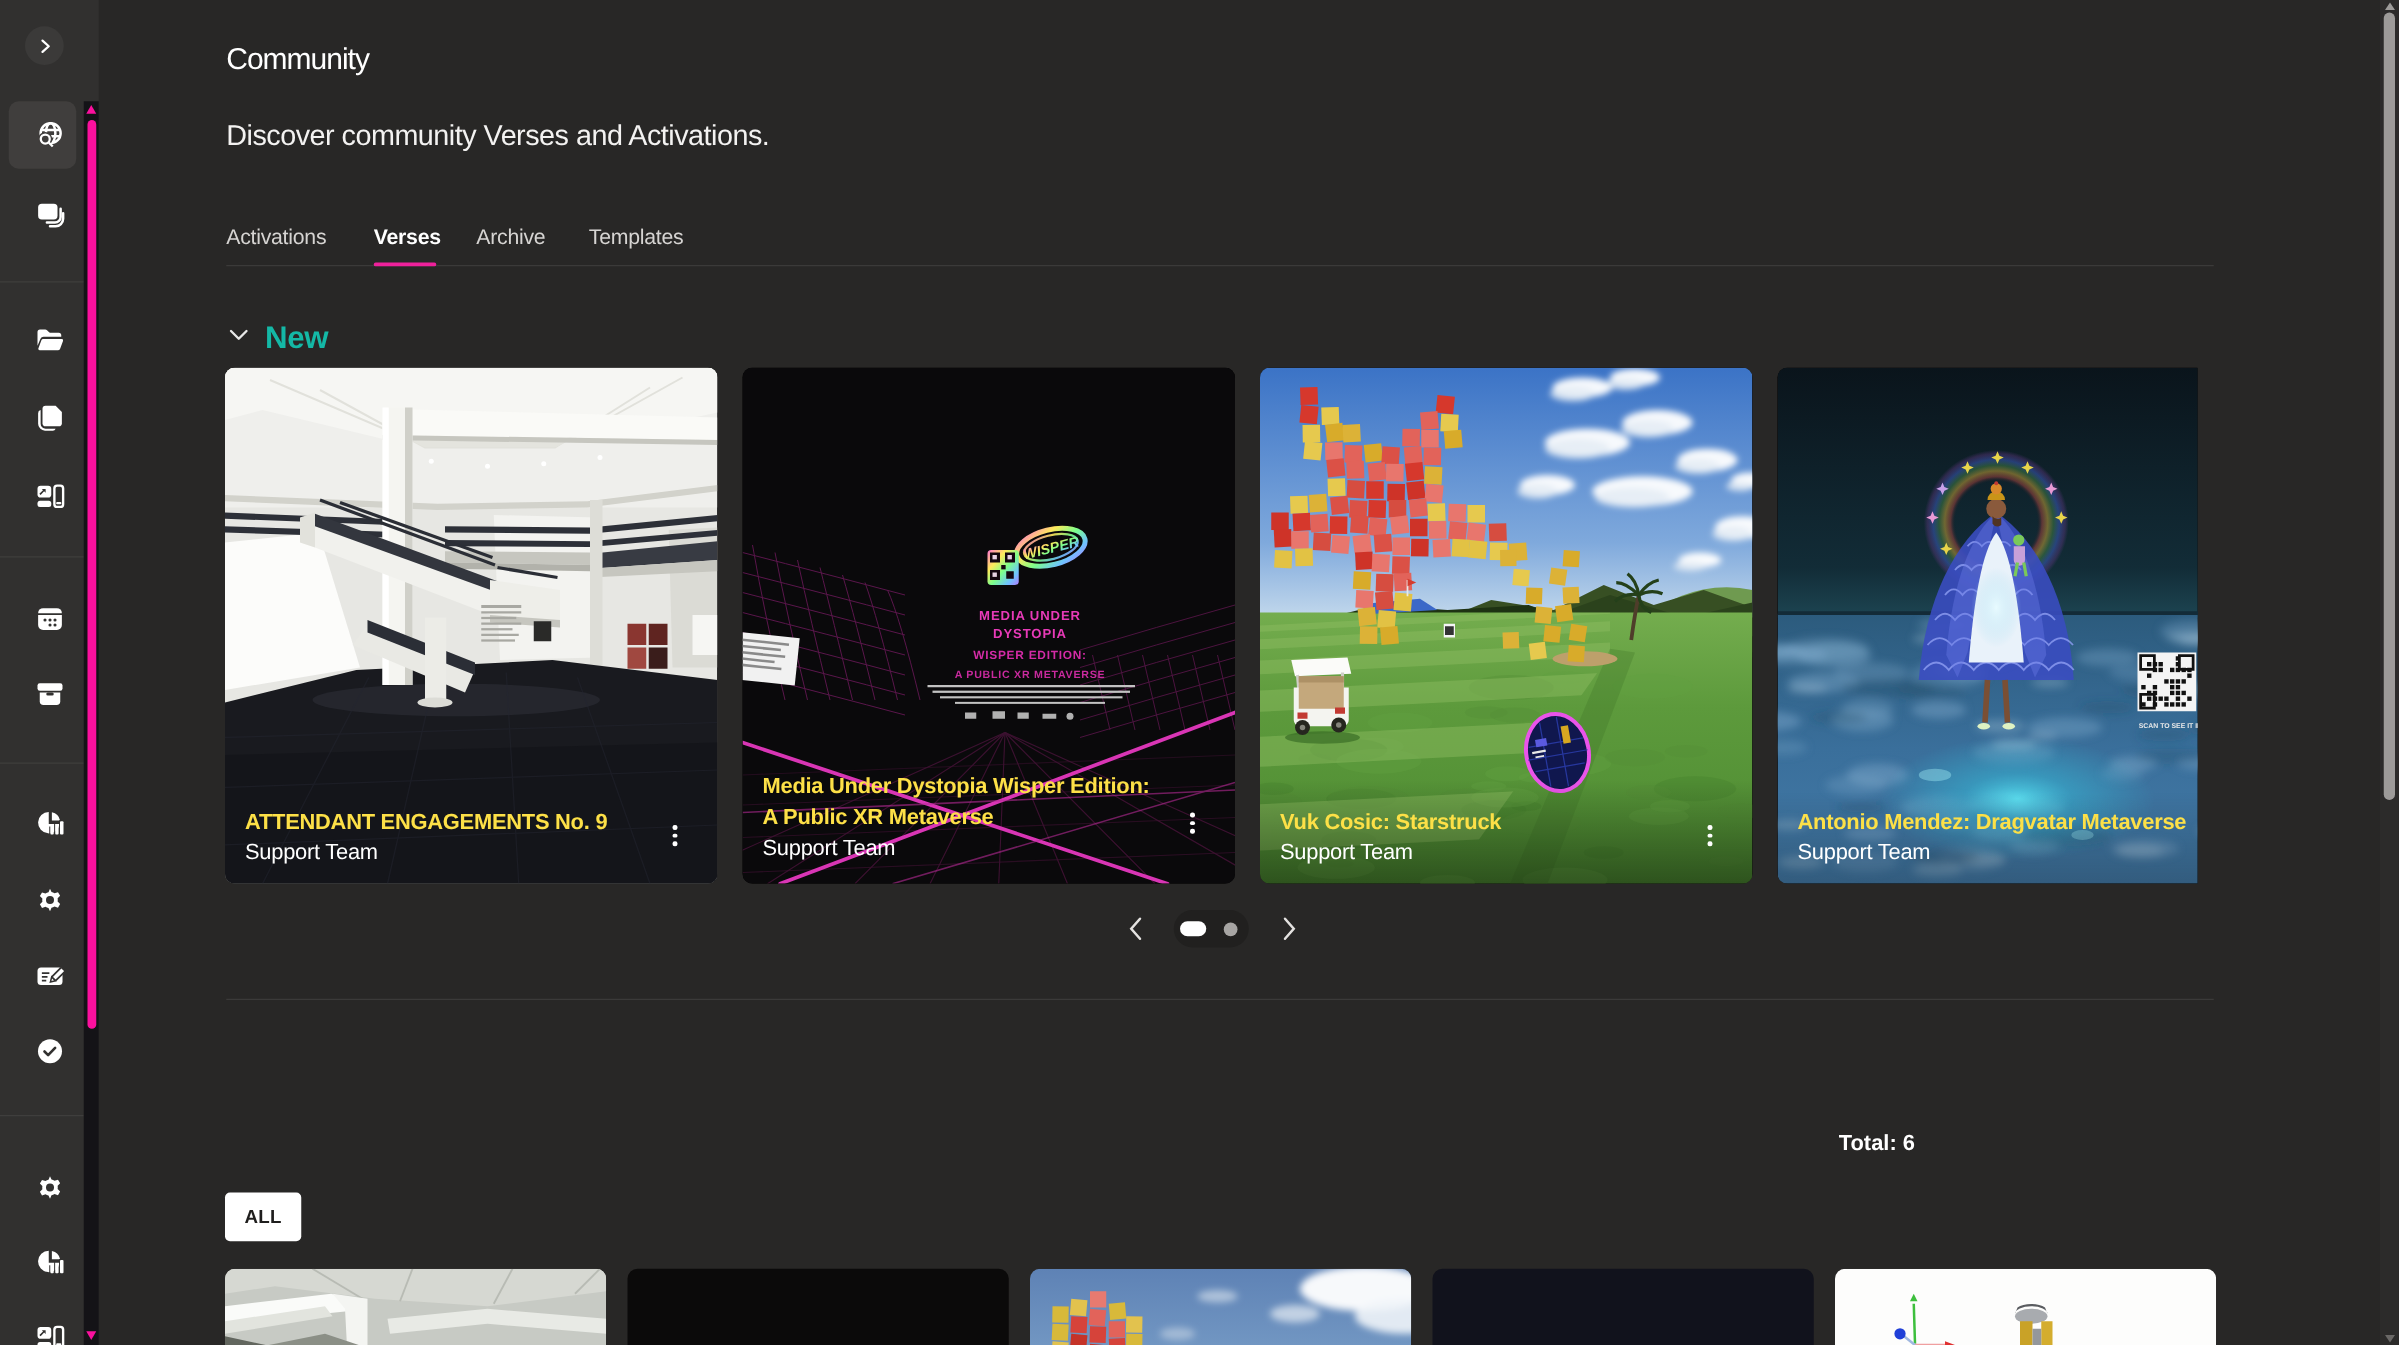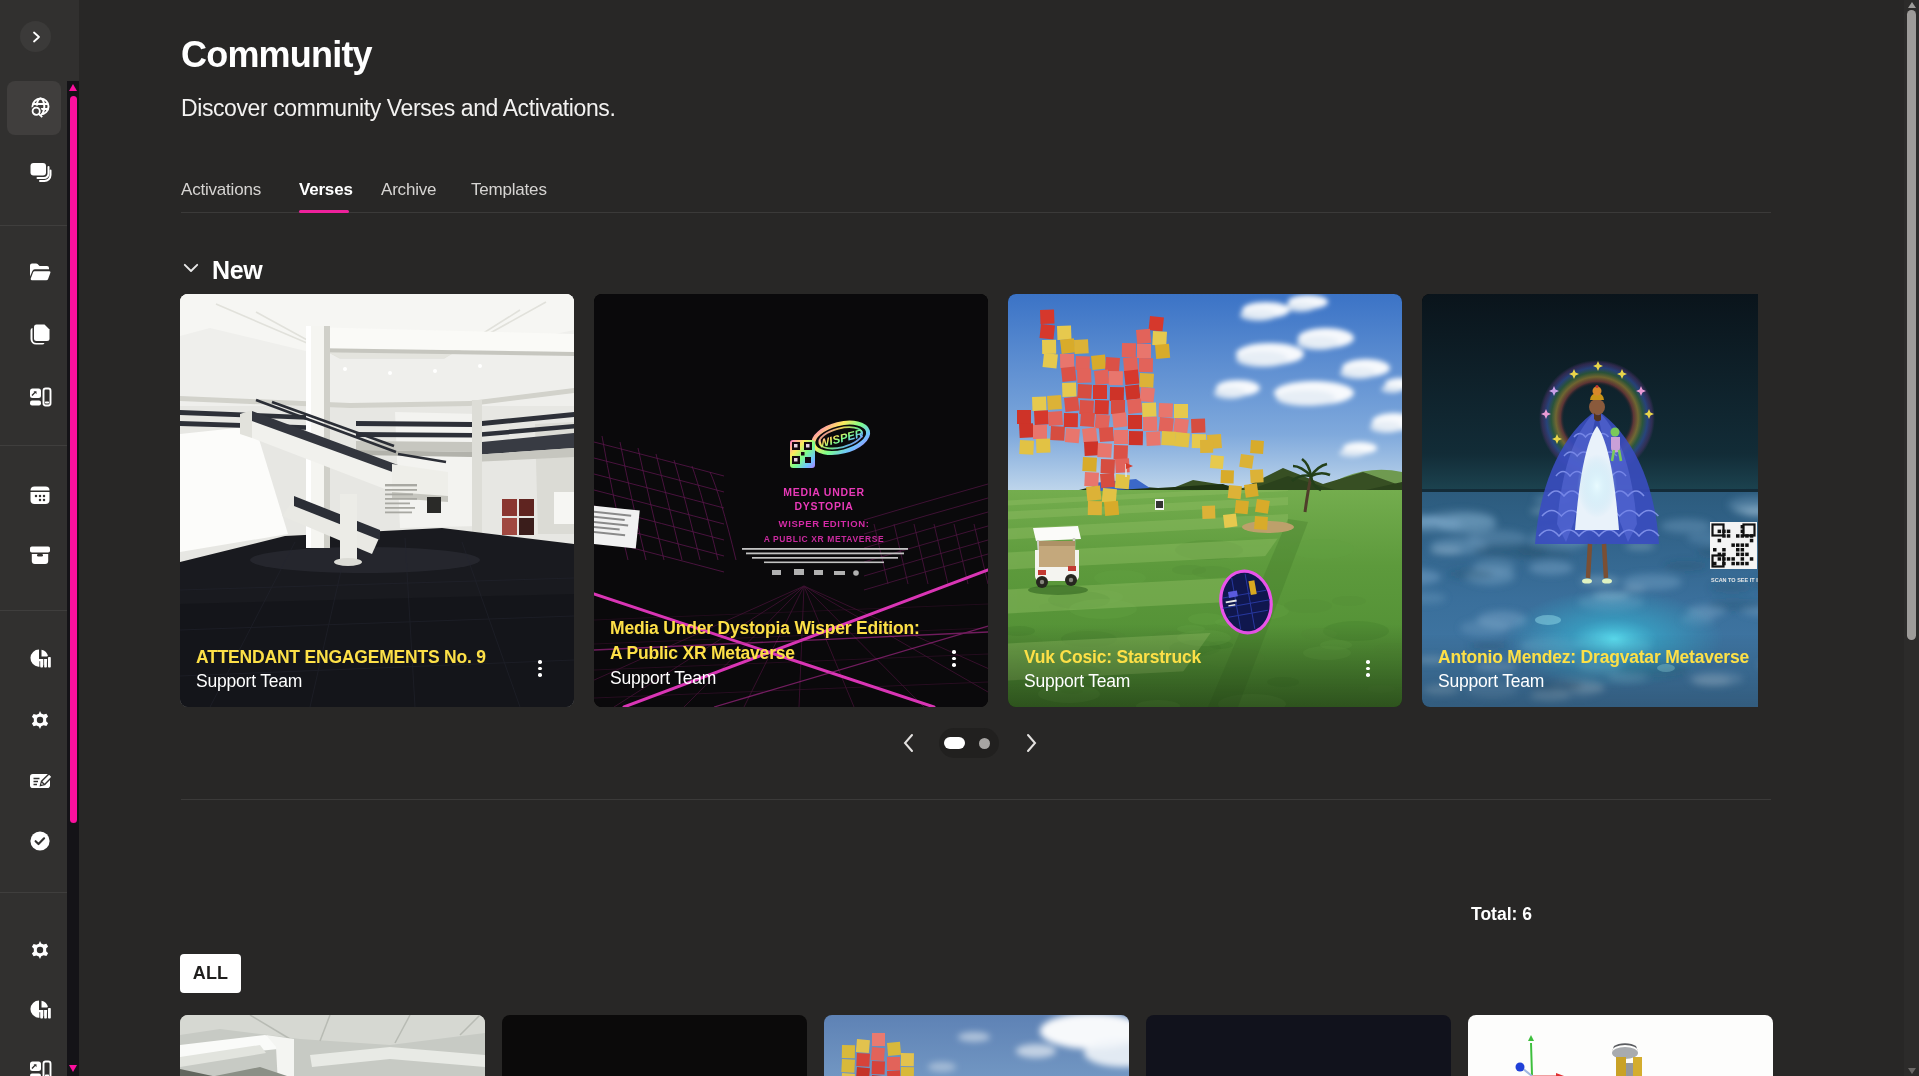--- a/index.html
+++ b/index.html
@@ -14,7 +14,7 @@
 #hibox{position:absolute;left:7px;top:81px;width:54px;height:54px;border-radius:8px;background:#403e3d;}
 
 #main{position:absolute;left:79px;top:0;width:1825px;height:1076px;}
-h1{position:absolute;left:102px;top:34px;font-size:36px;letter-spacing:-0.8px;color:#fff;font-weight:bold;}
+h1{position:absolute;left:102px;top:34px;font-size:24px;letter-spacing:-0.8px;color:#fff;font-weight:normal;}
 #subt{position:absolute;left:102px;top:95px;font-size:23px;letter-spacing:-0.4px;color:#f3f2f1;}
 #tabs{position:absolute;left:102px;top:177px;width:1590px;height:36px;border-bottom:1px solid #3b3a39;}
 .tab{position:absolute;top:3px;font-size:17px;letter-spacing:-0.2px;color:#d6d4d2;}

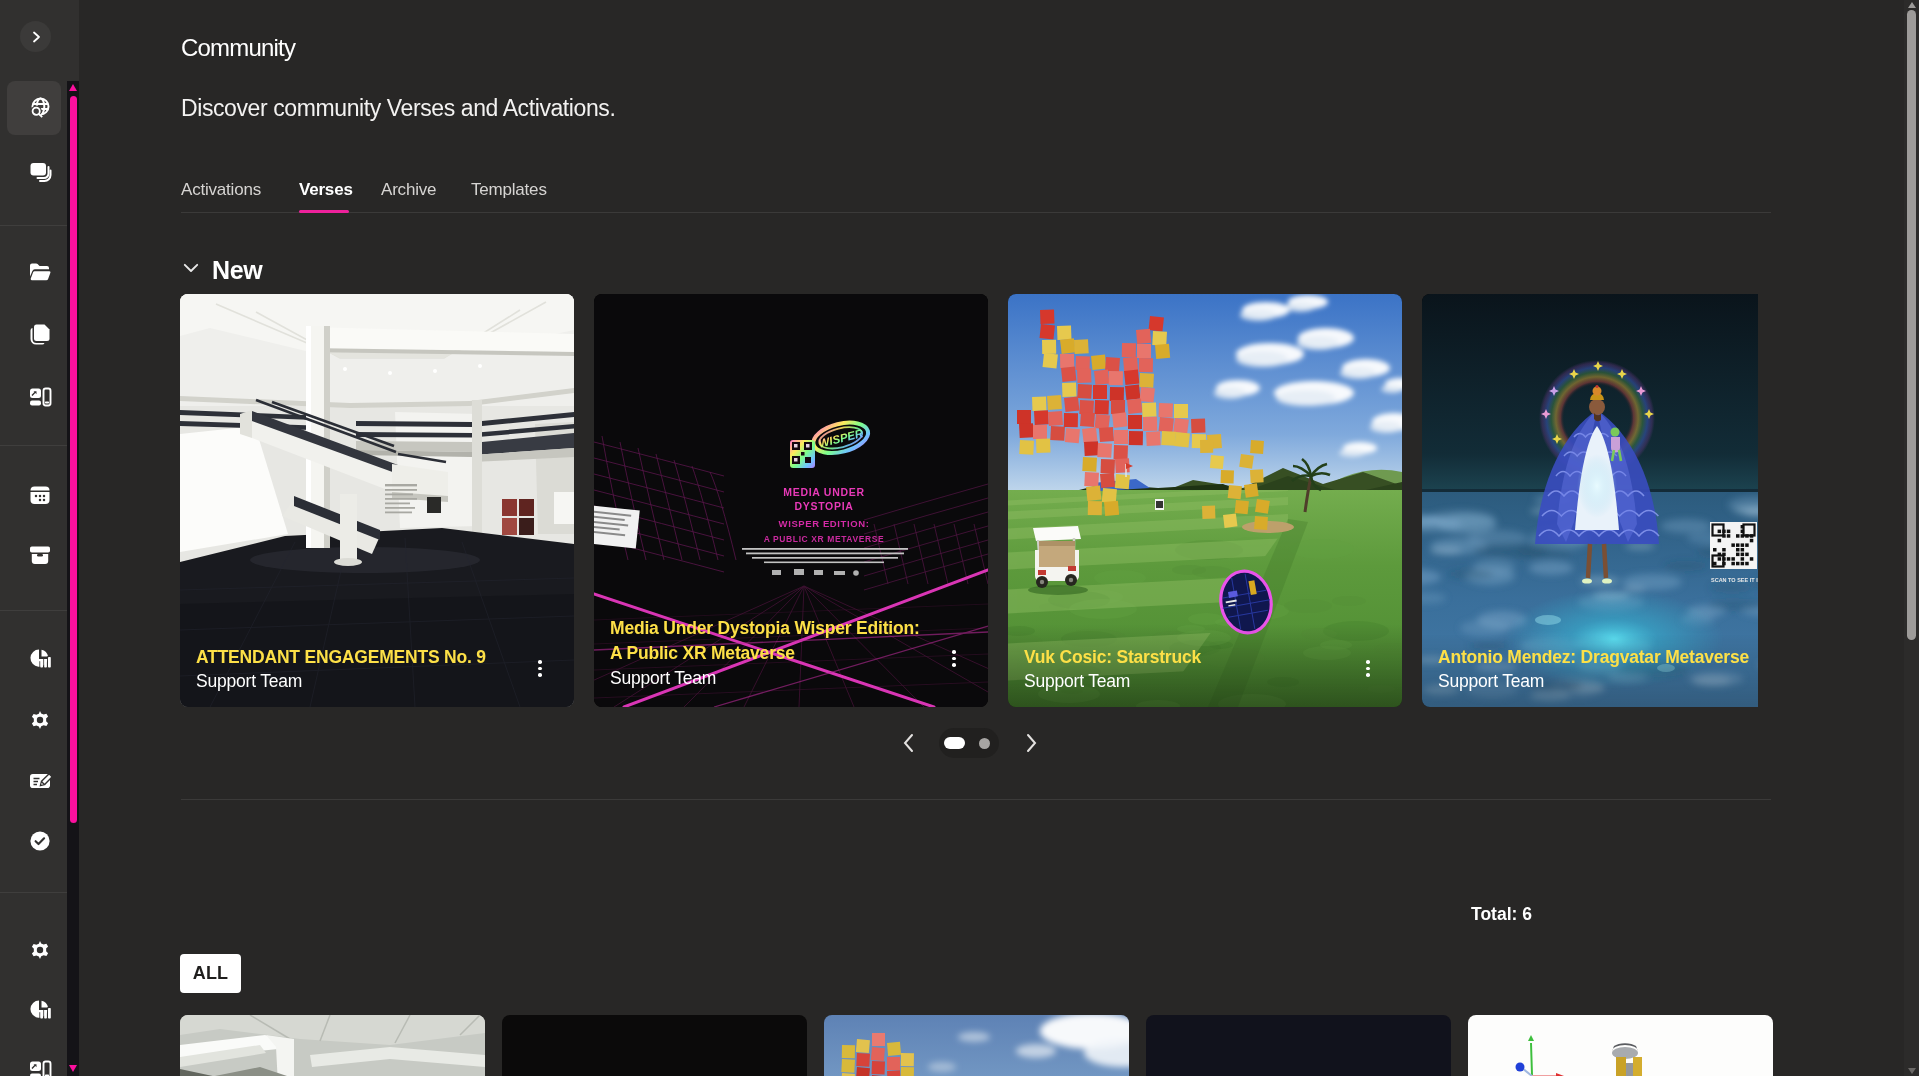--- a/index.html
+++ b/index.html
@@ -21,7 +21,7 @@
 .tab.act{color:#fff;font-weight:bold;}
 #tabline{position:absolute;left:118px;top:33px;width:50px;height:3px;background:#ee219b;border-radius:2px;}
 #newrow{position:absolute;left:102px;top:252px;}
-#newtxt{position:absolute;left:31px;top:4px;font-size:25px;font-weight:bold;color:#ffffff;letter-spacing:-0.3px;}
+#newtxt{position:absolute;left:31px;top:4px;font-size:25px;font-weight:bold;color:#14b8a6;letter-spacing:-0.3px;}
 #carous{position:absolute;left:101px;top:294px;width:1578px;height:413px;overflow:hidden;}
 .card{position:absolute;top:0;width:394px;height:413px;border-radius:8px;overflow:hidden;background:#000;}
 .card svg{position:absolute;left:0;top:0;}

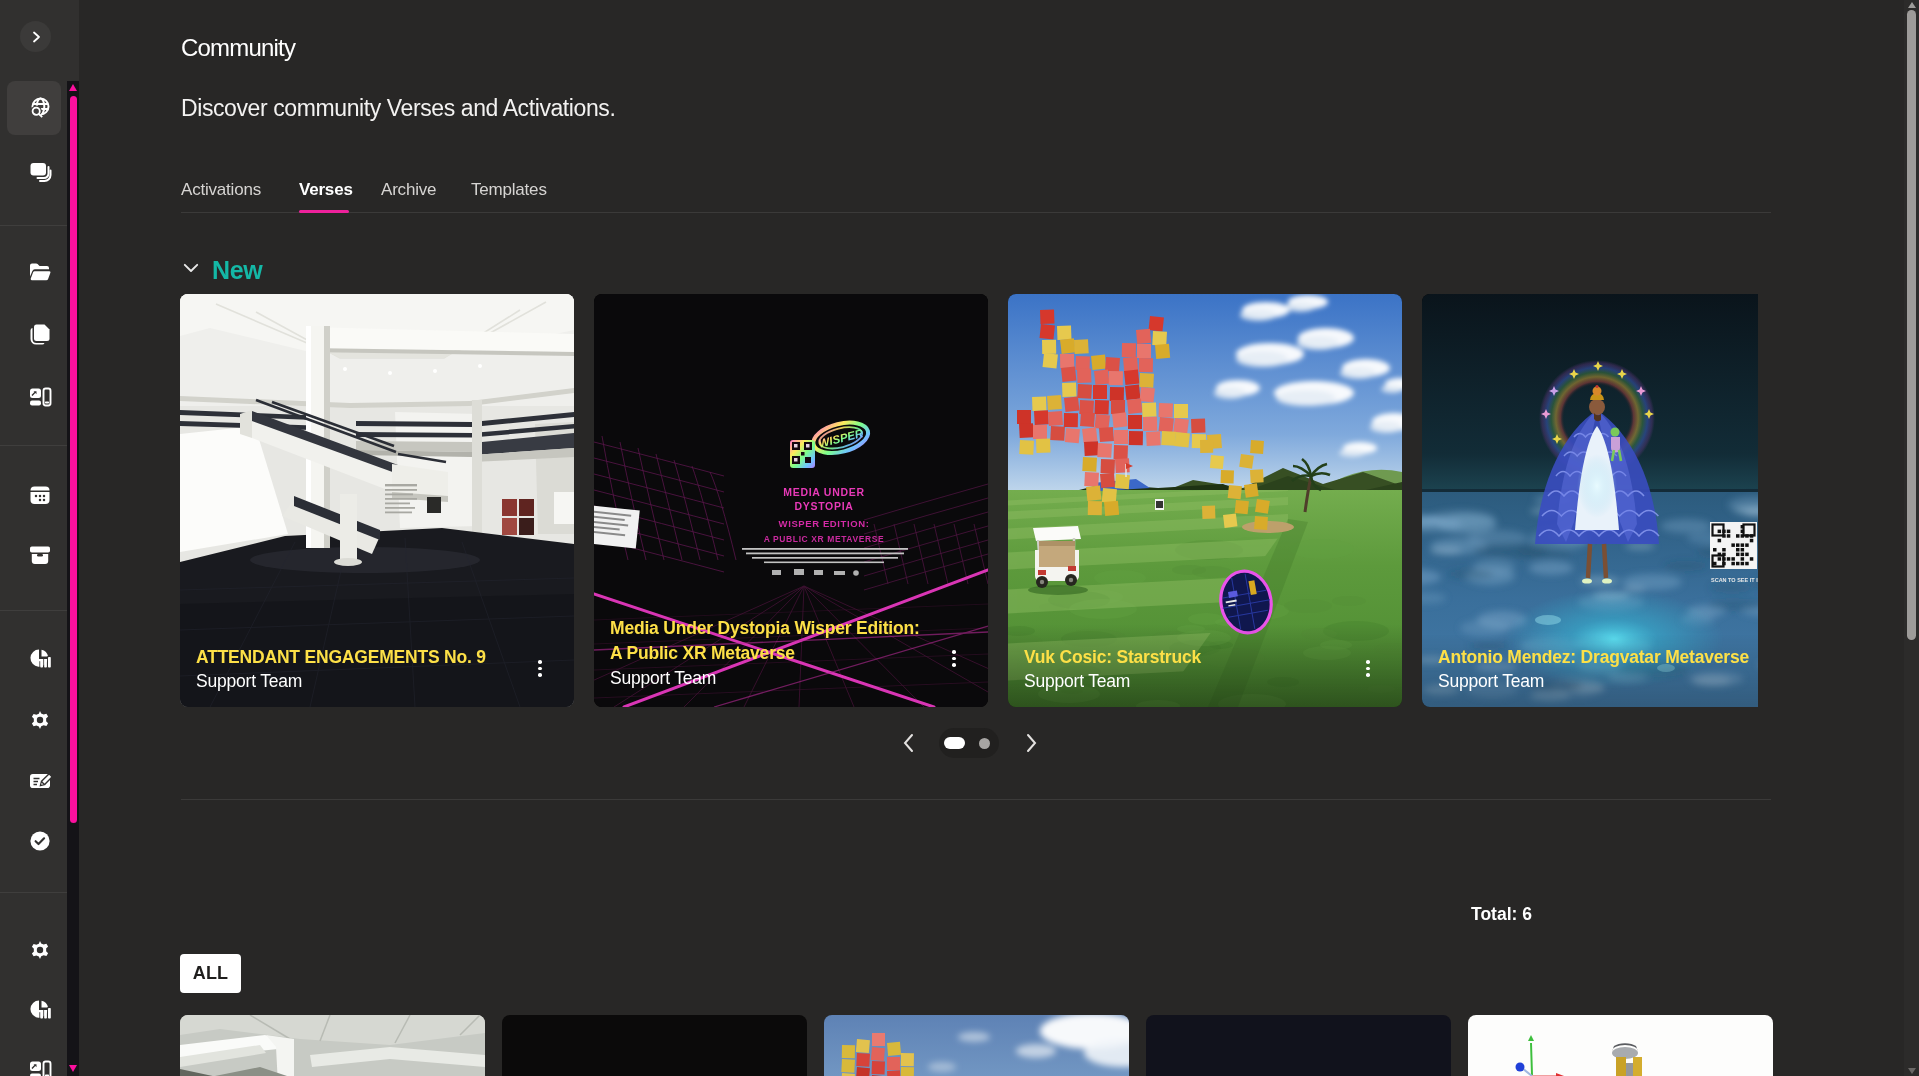--- a/index.html
+++ b/index.html
@@ -39,7 +39,7 @@
 #search span{position:absolute;left:45px;top:9px;font-size:16px;color:#a8a6a4;}
 #total{position:absolute;left:1392px;top:904px;width:300px;text-align:left;font-size:17.5px;font-weight:bold;color:#fff;}
 #allbtn{position:absolute;left:101px;top:954px;width:61px;height:39px;background:#fff;border-radius:4px;color:#1f1e1d;
-  font-size:18px;font-weight:bold;text-align:center;line-height:39px;letter-spacing:0.2px;}
+  font-size:15px;font-weight:bold;text-align:center;line-height:39px;letter-spacing:0.2px;}
 .thumb{position:absolute;top:1015px;width:305px;height:70px;border-radius:8px;overflow:hidden;}
 
 #rsb{position:absolute;left:1904px;top:0;width:15px;height:1076px;background:#2c2b2a;}

